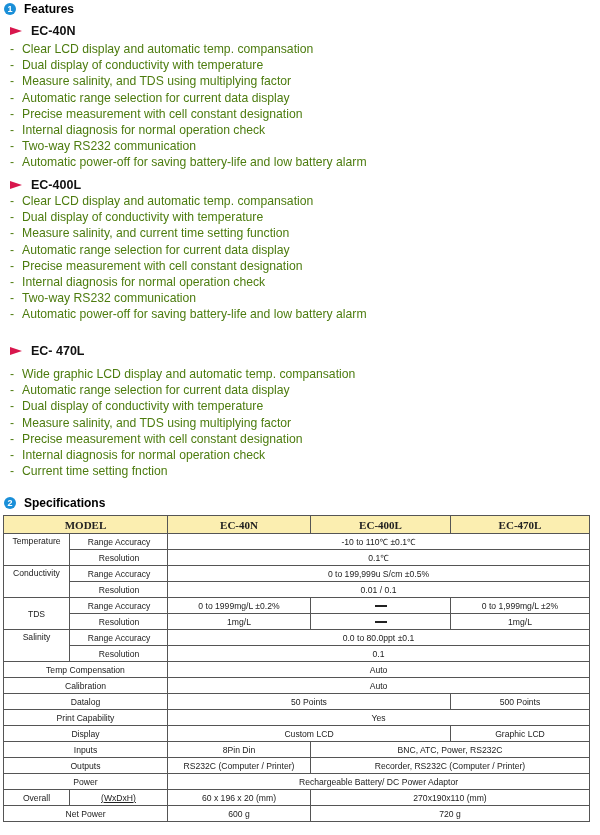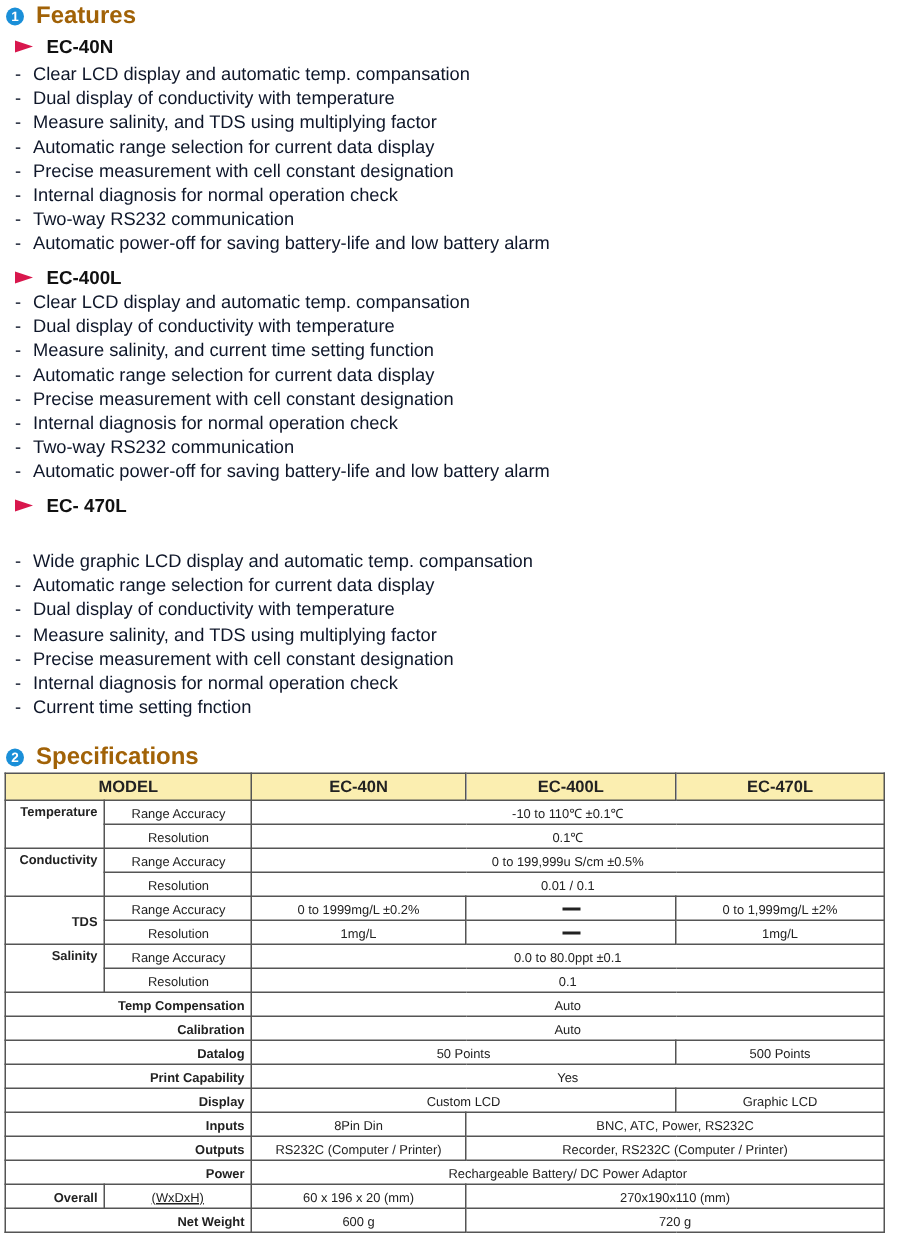--- a/index.html
+++ b/index.html
@@ -6,7 +6,7 @@
   body{width:600px;height:835px;position:relative;overflow:hidden;font-family:"Liberation Sans",sans-serif;color:#222;}
   .sec-head{position:absolute;left:4px;display:flex;align-items:center;gap:8px;}
   .num-icon{width:12px;height:12px;border-radius:50%;background:#1a8fd8;color:#fff;font-size:9px;font-weight:bold;display:flex;align-items:center;justify-content:center;line-height:1;}
-  .sec-title{color:#a16207;font-weight:bold;font-size:16px;}
+  .sec-title{color:#000000;font-weight:bold;font-size:12px;}
   .model-head{position:absolute;left:10px;display:flex;align-items:center;gap:9px;}
   .flag-icon{width:0;height:0;border-top:4px solid transparent;border-bottom:4px solid transparent;border-left:12px solid #d8174d;}
   .model-name{font-weight:bold;font-size:12.5px;color:#111;}

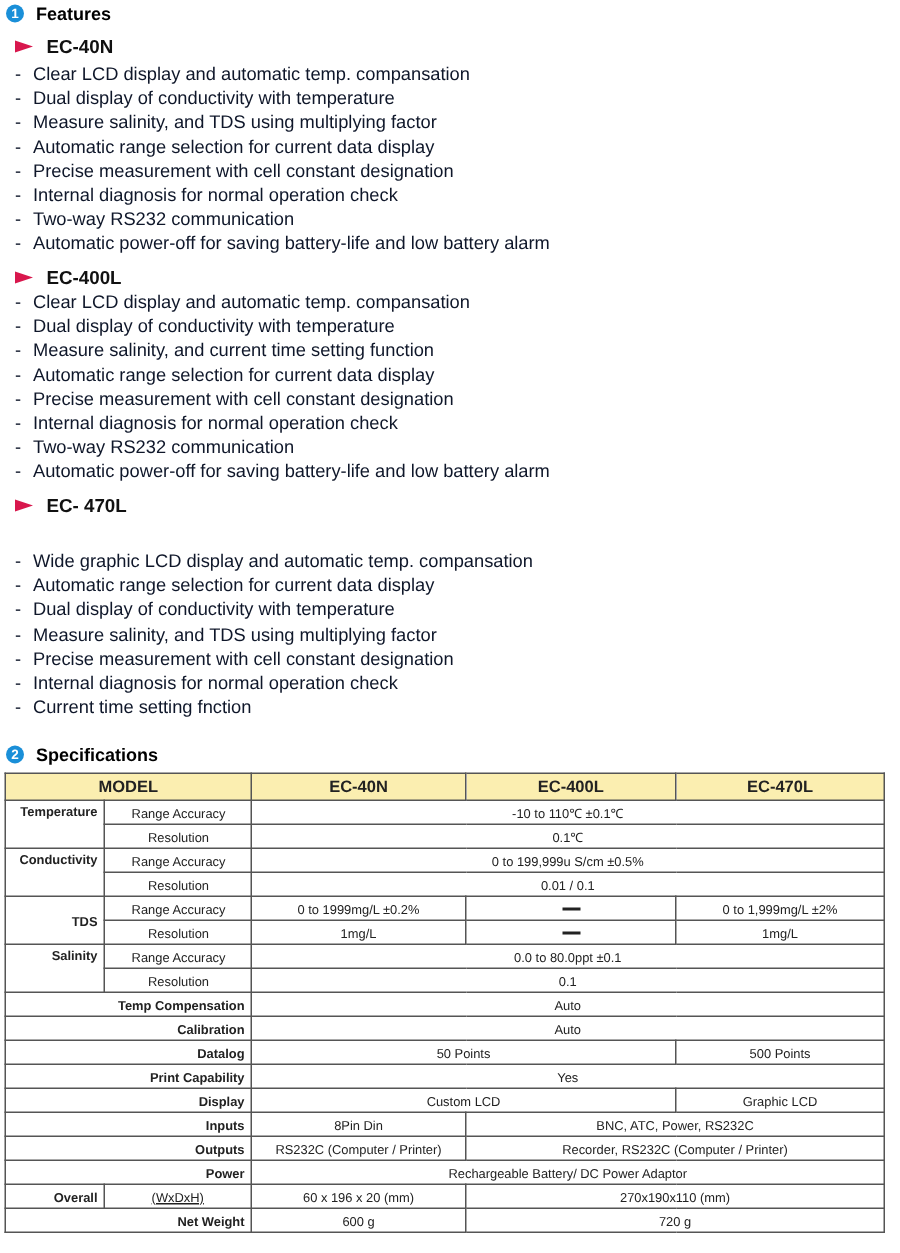--- a/index.html
+++ b/index.html
@@ -11,7 +11,7 @@
   .flag-icon{width:0;height:0;border-top:4px solid transparent;border-bottom:4px solid transparent;border-left:12px solid #d8174d;}
   .model-name{font-weight:bold;font-size:12.5px;color:#111;}
   ul.feat{position:absolute;left:6px;margin:0;padding:0;list-style:none;}
-  ul.feat li{font-size:12.2px;line-height:16.2px;height:16.2px;white-space:nowrap;color:#0f172a;}
+  ul.feat li{font-size:12.2px;line-height:16.2px;height:16.2px;white-space:nowrap;color:#4d7c0f;}
   ul.feat li .dash{display:inline-block;width:16px;padding-left:4px;box-sizing:border-box;}
   table.spec{position:absolute;left:3px;top:515px;width:586px;border-collapse:collapse;font-size:8.6px;table-layout:fixed;}
   table.spec td,table.spec th{border:1px solid #555;height:15px;padding:0 4px;text-align:center;white-space:nowrap;overflow:hidden;}

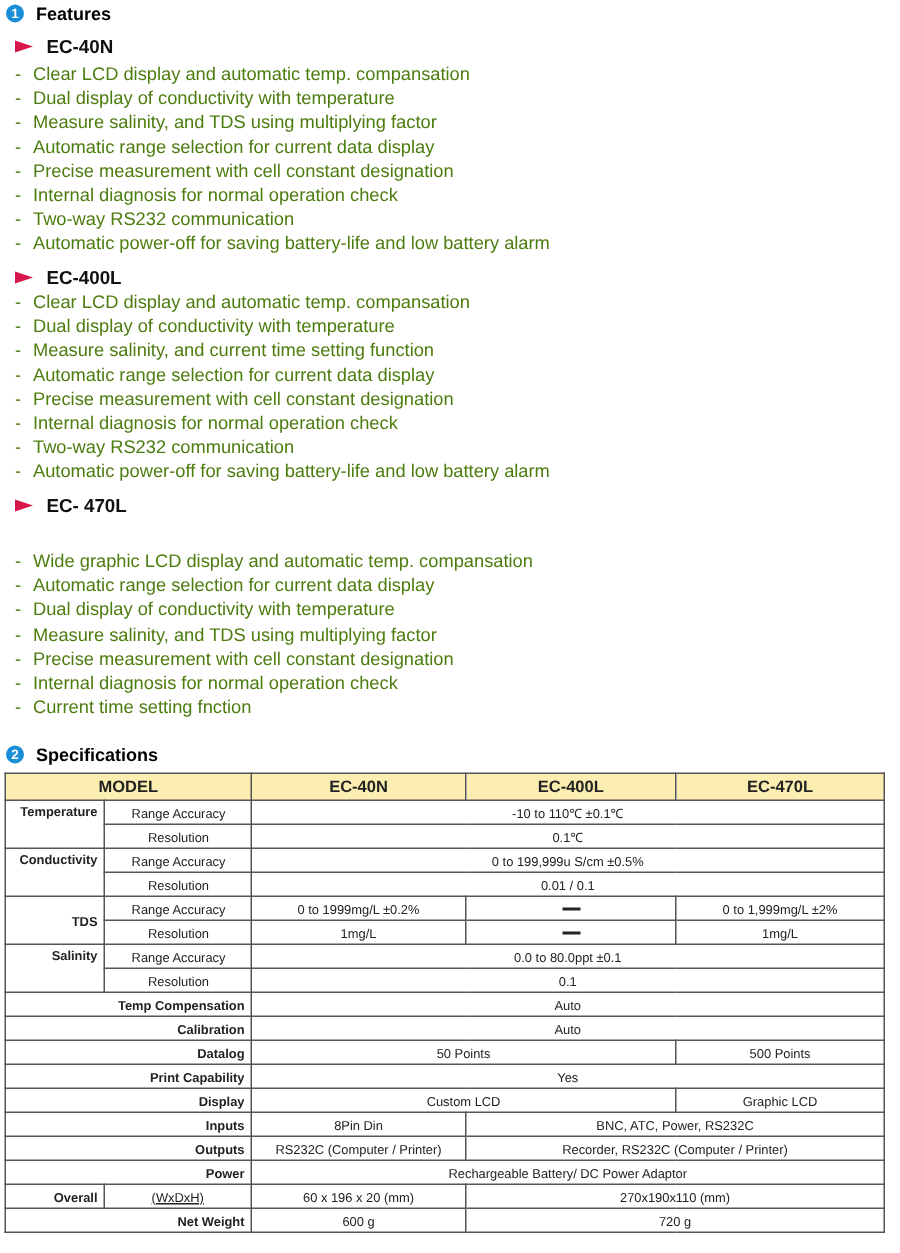--- a/index.html
+++ b/index.html
@@ -60,7 +60,7 @@
   <li><span class="dash">-</span><span>Automatic power-off for saving battery-life and low battery alarm</span></li>
 </ul>
 
-<div class="model-head" style="top:330px;">
+<div class="model-head" style="top:344px;">
   <span class="flag-icon"></span>
   <span class="model-name">EC- 470L</span>
 </div>

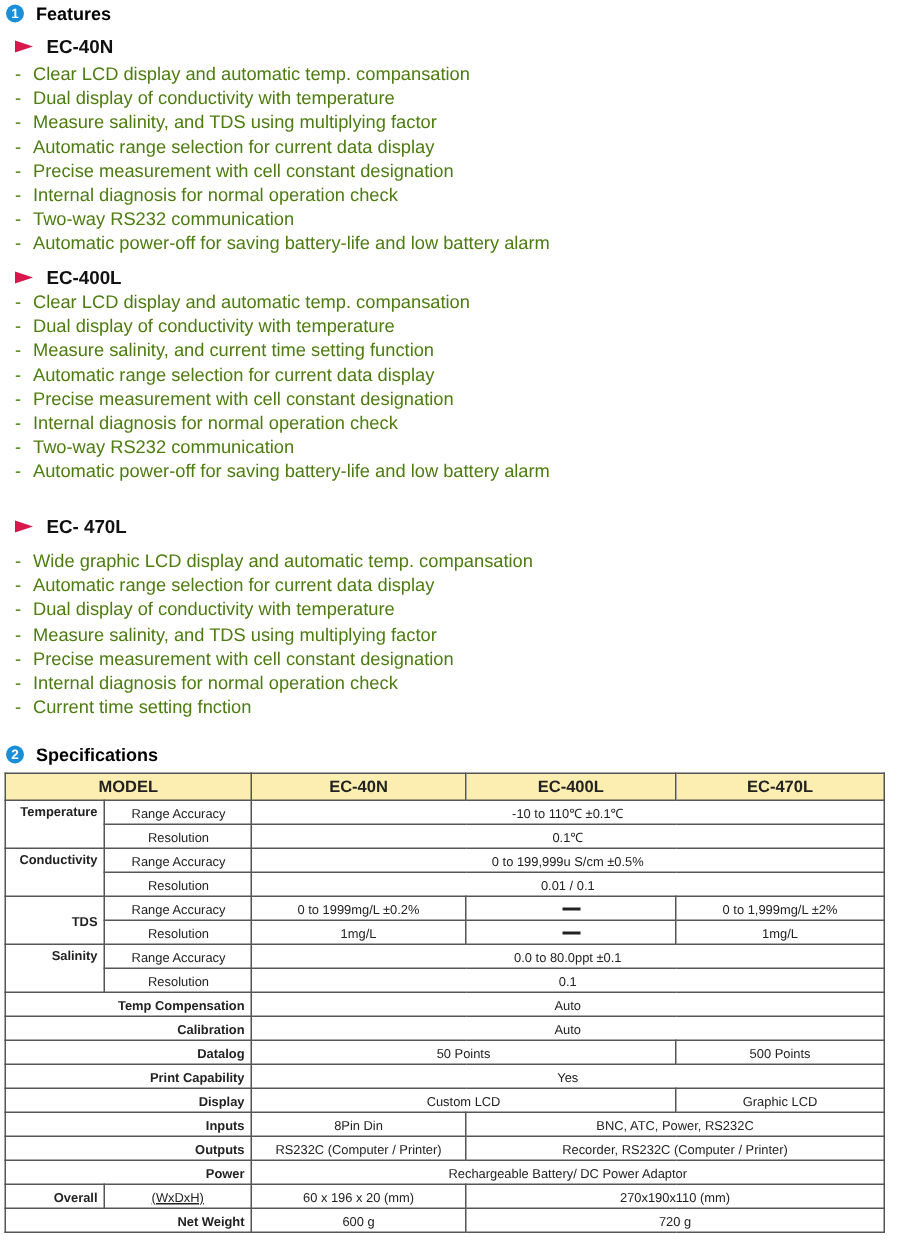--- a/index.html
+++ b/index.html
@@ -15,7 +15,7 @@
   ul.feat li .dash{display:inline-block;width:16px;padding-left:4px;box-sizing:border-box;}
   table.spec{position:absolute;left:3px;top:515px;width:586px;border-collapse:collapse;font-size:8.6px;table-layout:fixed;}
   table.spec td,table.spec th{border:1px solid #555;height:15px;padding:0 4px;text-align:center;white-space:nowrap;overflow:hidden;}
-  table.spec th{background:#fbeeb0;font-size:11px;font-weight:bold;height:17px;}
+  table.spec th{background:#fbeeb0;font-size:11px;font-weight:bold;height:17px;font-family:Liberation Serif, serif;}
   table.spec td.cat{text-align:right;font-weight:bold;vertical-align:top;padding-top:2px;}
   table.spec td.cat.mid{vertical-align:middle;padding-top:0;}
   table.spec td.sub{text-align:center;padding-left:5px;}

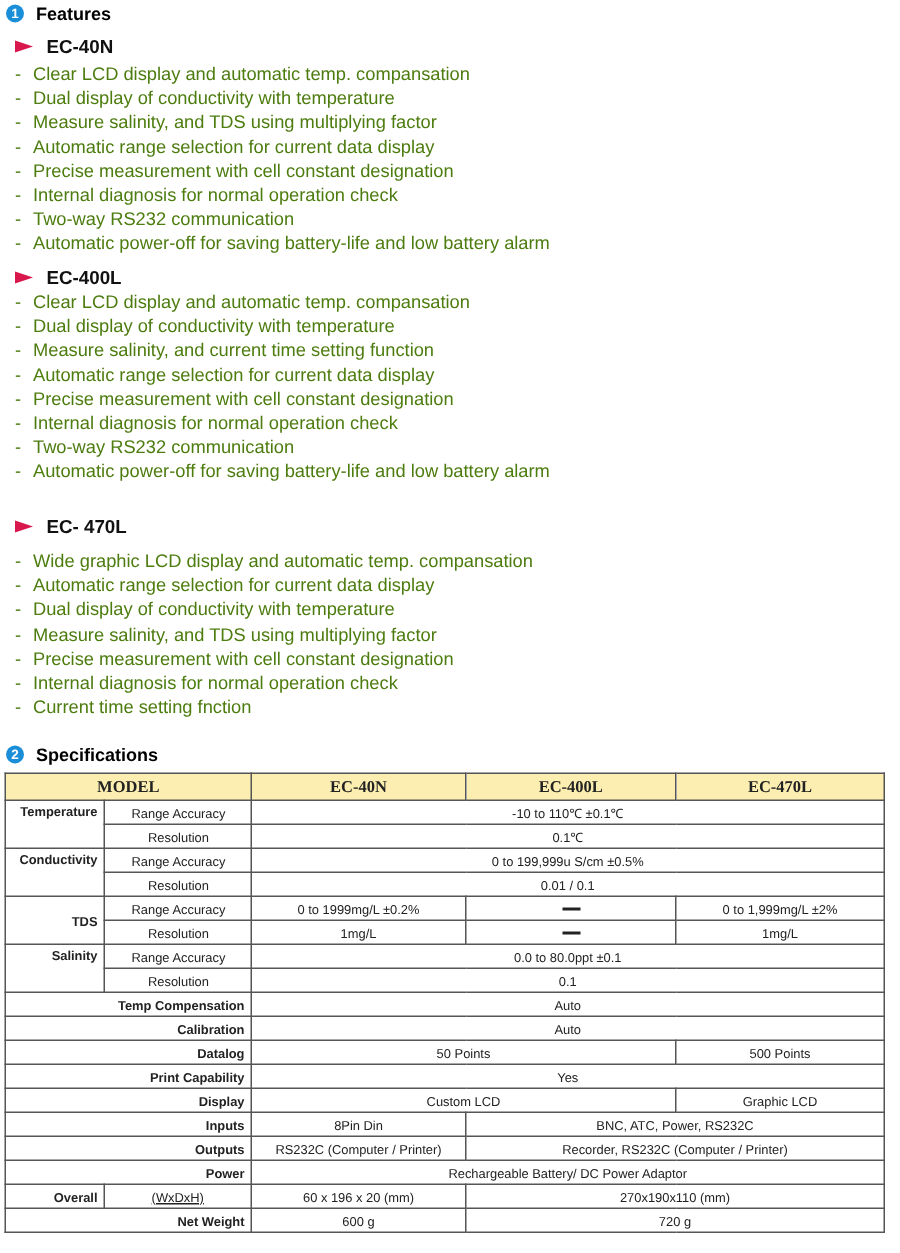--- a/index.html
+++ b/index.html
@@ -16,7 +16,7 @@
   table.spec{position:absolute;left:3px;top:515px;width:586px;border-collapse:collapse;font-size:8.6px;table-layout:fixed;}
   table.spec td,table.spec th{border:1px solid #555;height:15px;padding:0 4px;text-align:center;white-space:nowrap;overflow:hidden;}
   table.spec th{background:#fbeeb0;font-size:11px;font-weight:bold;height:17px;font-family:Liberation Serif, serif;}
-  table.spec td.cat{text-align:right;font-weight:bold;vertical-align:top;padding-top:2px;}
+  table.spec td.cat{text-align:center;font-weight:normal;vertical-align:top;padding-top:2px;}
   table.spec td.cat.mid{vertical-align:middle;padding-top:0;}
   table.spec td.sub{text-align:center;padding-left:5px;}
   table.spec td.note{text-align:center;font-weight:normal;text-decoration:underline;}

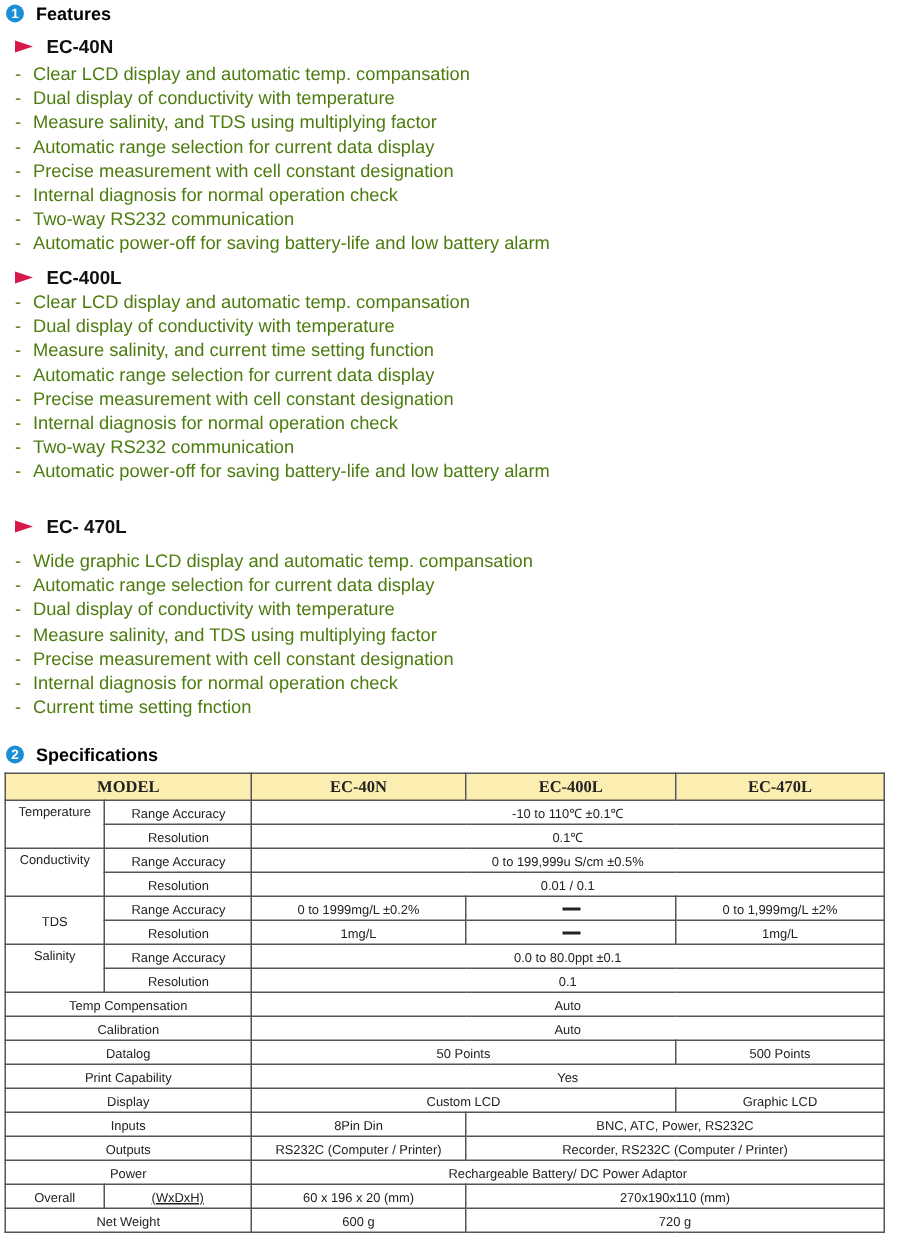--- a/index.html
+++ b/index.html
@@ -191,7 +191,7 @@
   </tr>
 
   <tr>
-    <td class="cat mid" colspan="2">Net Weight</td>
+    <td class="cat mid" colspan="2">Net Power</td>
     <td>600 g</td>
     <td colspan="2">720 g</td>
   </tr>

